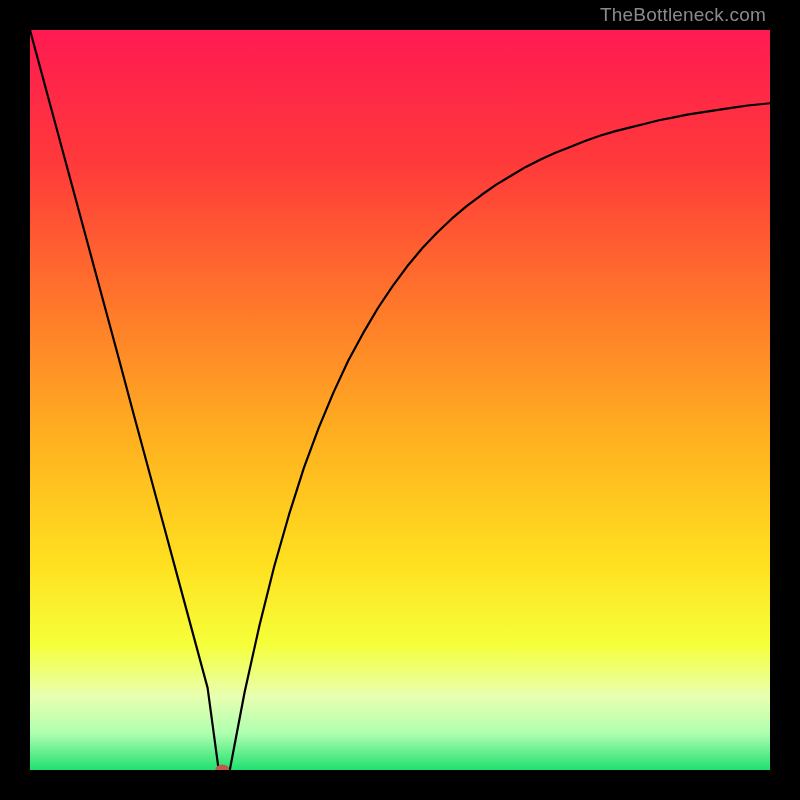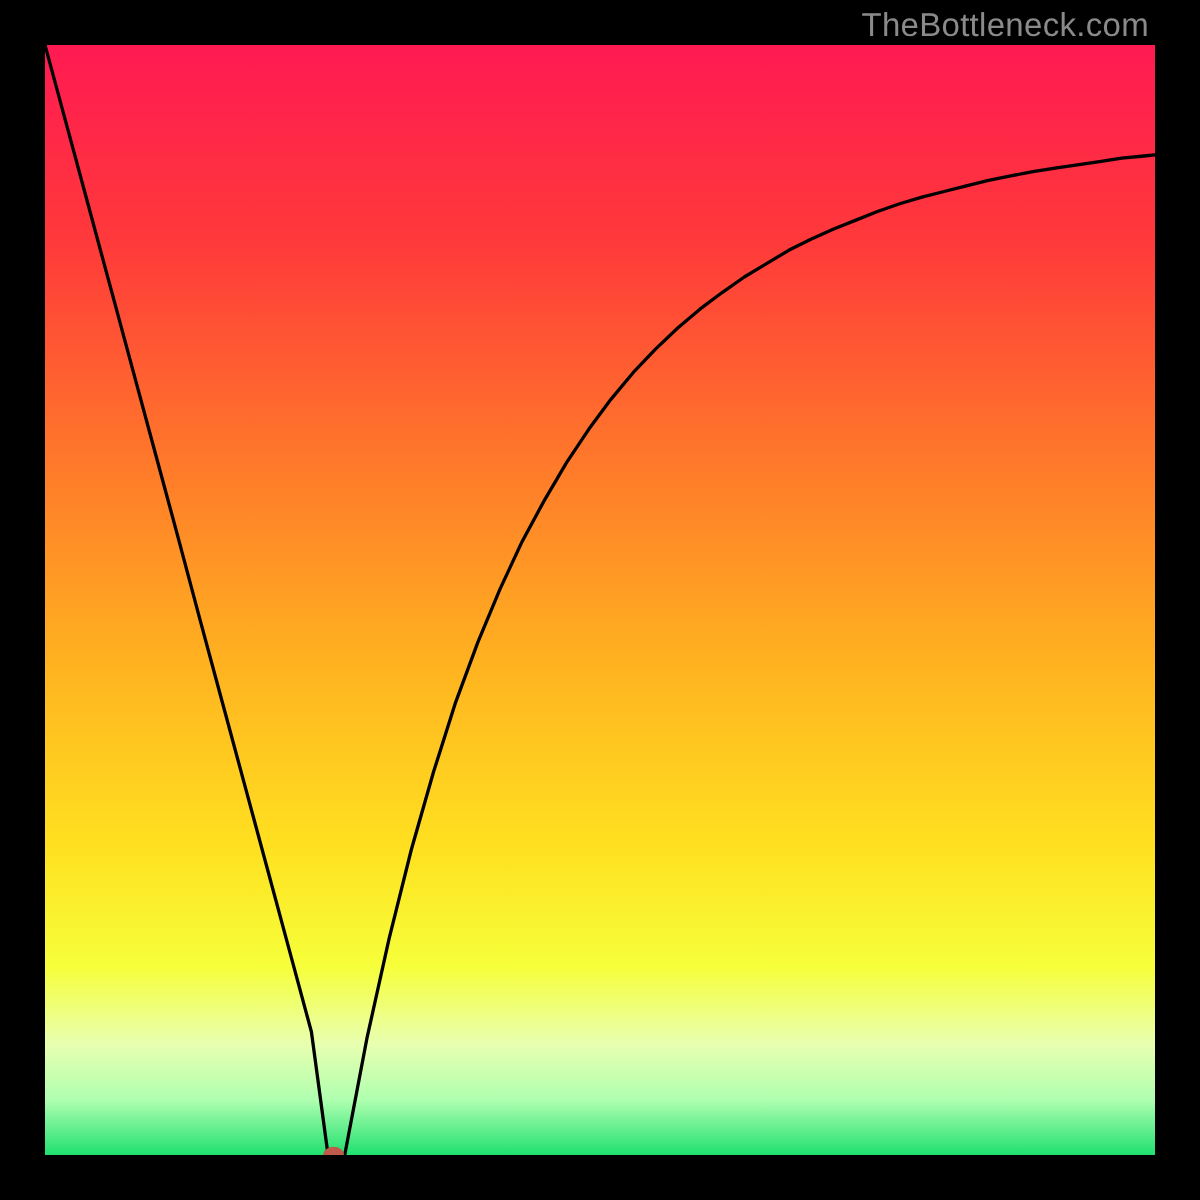--- a/index.html
+++ b/index.html
@@ -24,7 +24,7 @@
     top: 4px;
     right: 34px;
     color: #8a8a8a;
-    font-size: 22px;
+    font-size: 19px;
     font-weight: 500;
     letter-spacing: 0.2px;
     text-align: right;

